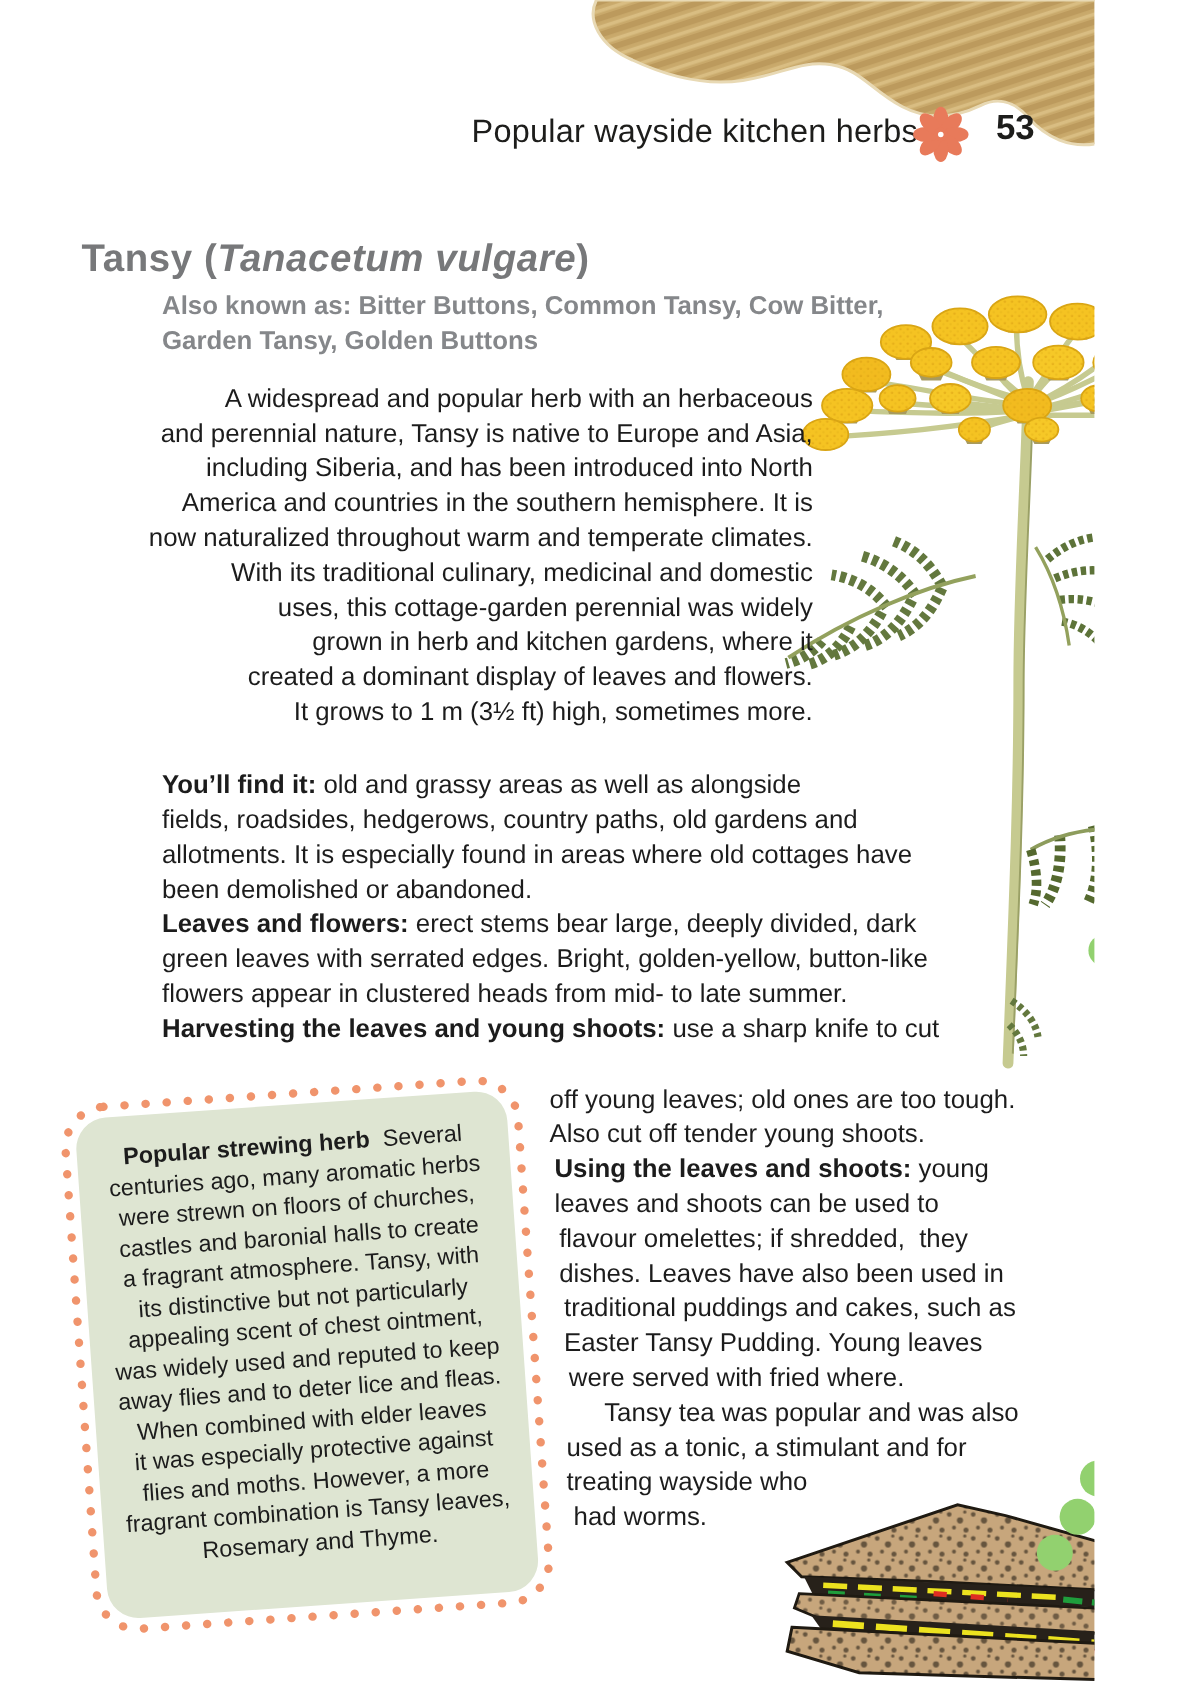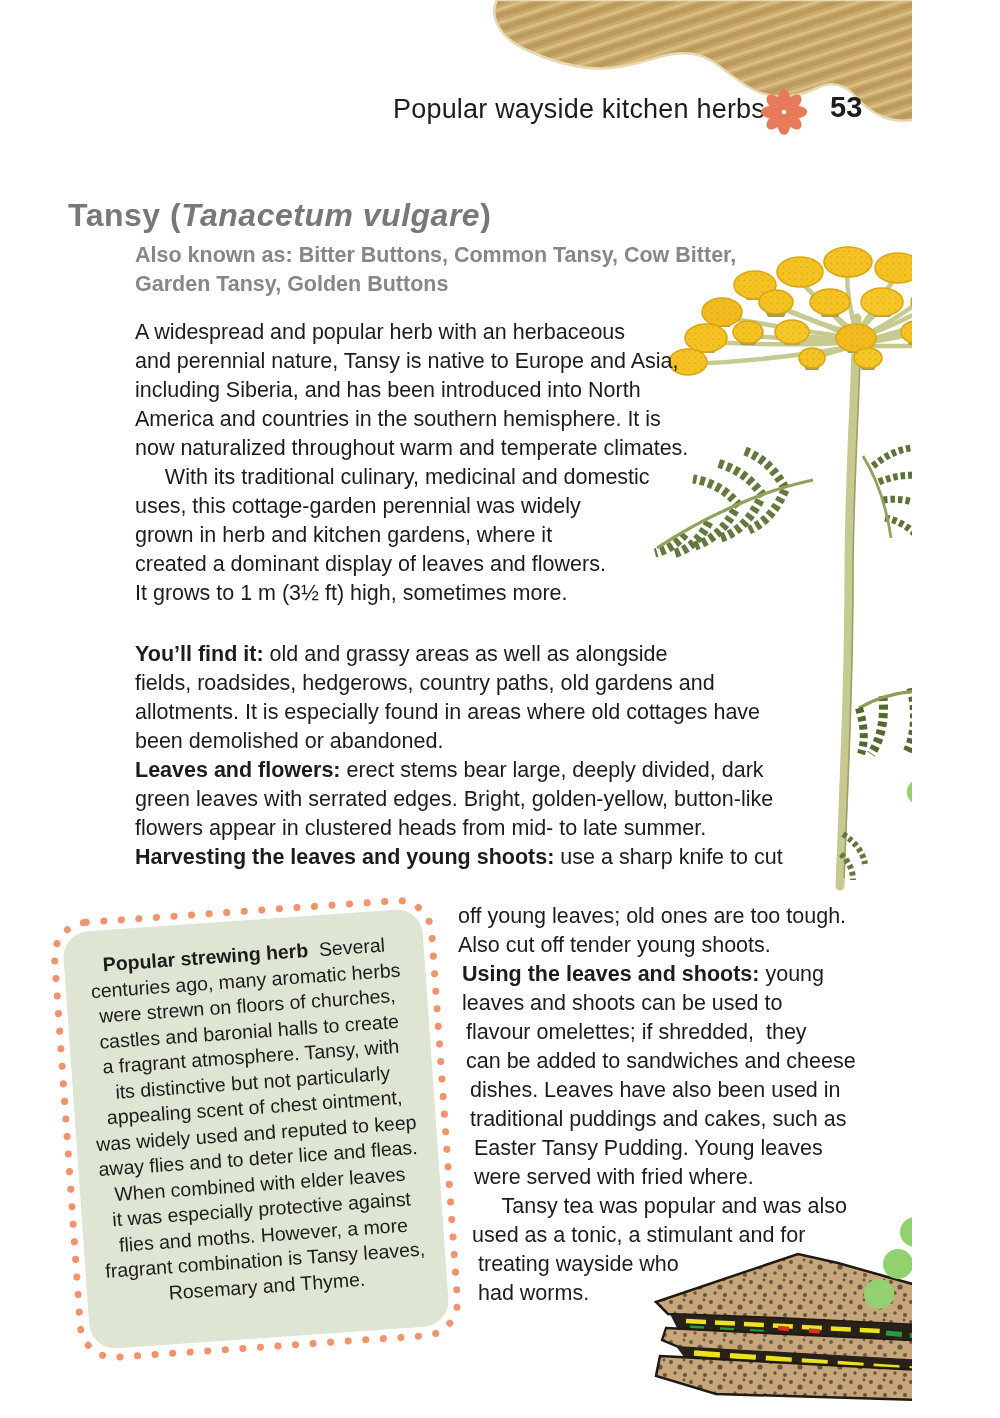--- a/index.html
+++ b/index.html
@@ -19,7 +19,7 @@
   
   .bline { white-space:pre; font-size:21.5px; line-height:29px; color:#1c1c1c; }
   .bline b { font-weight:bold; }
-  .blockA { left:135px; top:318px; }
+  .blockA { left:124px; top:318px;text-align:right; }
   .blockB { left:135px; top:640px; }
   .colC   { left:458px; top:902px; }
   .colC .bline:nth-child(n+3){ margin-left:4px; }

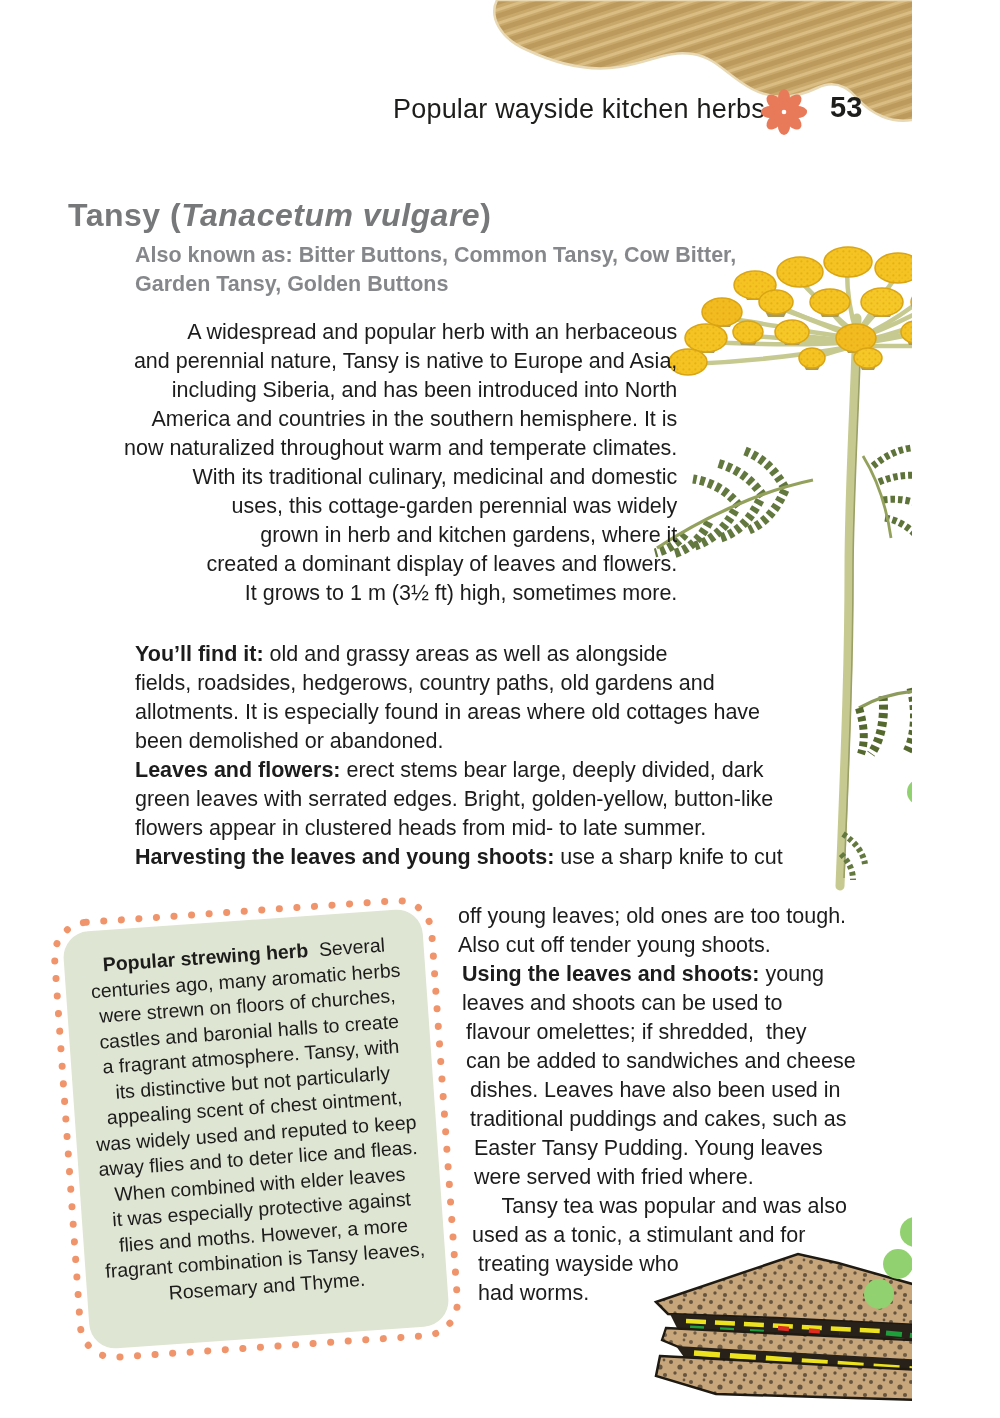--- a/index.html
+++ b/index.html
@@ -306,7 +306,6 @@
       <div class="bline"><b>Using the leaves and shoots:</b><span> young</span></div>
       <div class="bline"><b></b><span>leaves and shoots can be used to</span></div>
       <div class="bline"><b></b><span>flavour omelettes; if shredded,  they</span></div>
-      <div class="bline"><b></b><span>can be added to sandwiches and cheese</span></div>
       <div class="bline"><b></b><span>dishes. Leaves have also been used in</span></div>
       <div class="bline"><b></b><span>traditional puddings and cakes, such as</span></div>
       <div class="bline"><b></b><span>Easter Tansy Pudding. Young leaves</span></div>

